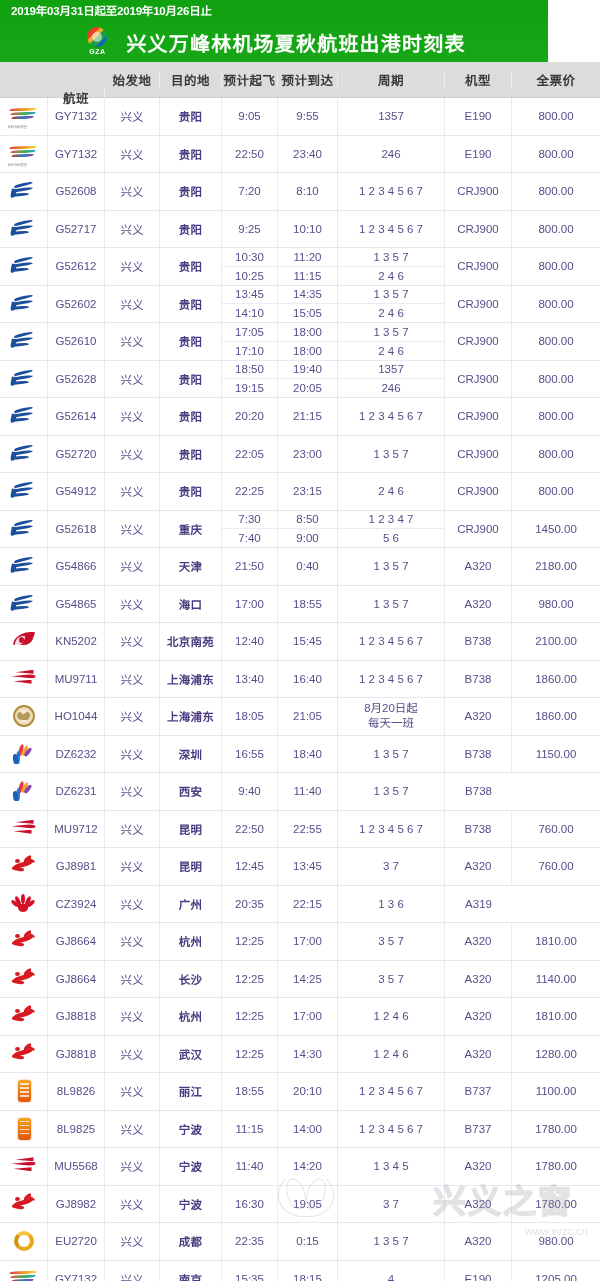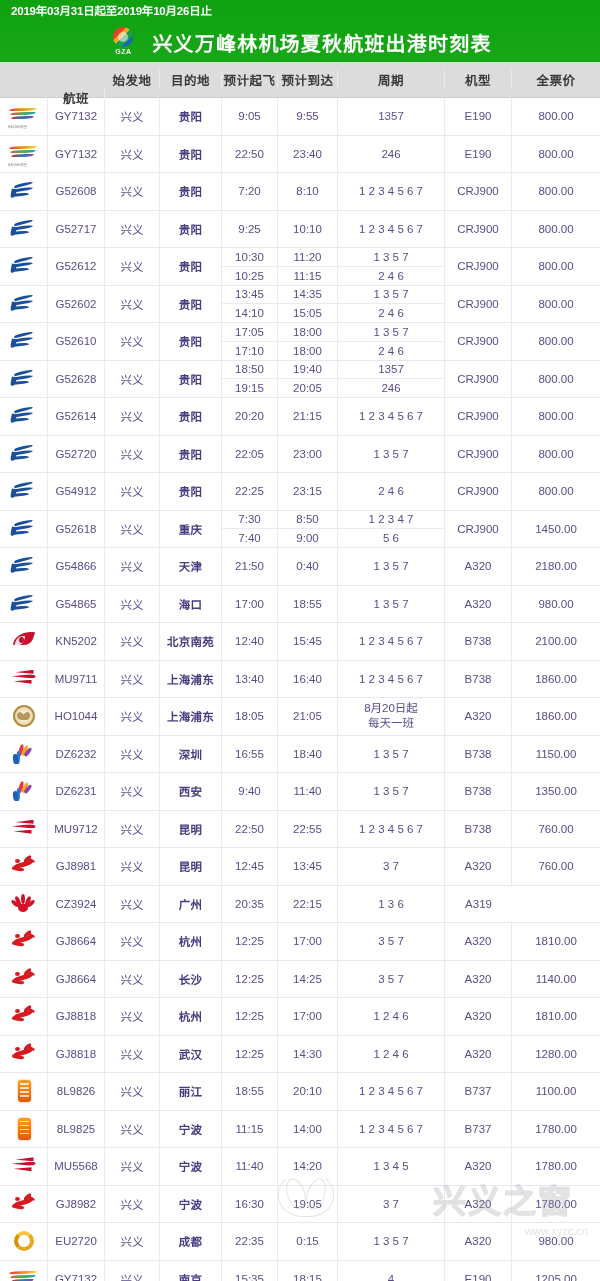--- a/index.html
+++ b/index.html
@@ -15,7 +15,7 @@
   .banner {
     background:#13a313;
     background:linear-gradient(#0fa10f, #17a717);
-    width:600px;
+    width:548px;
     height:62px;
     position:relative;
   }

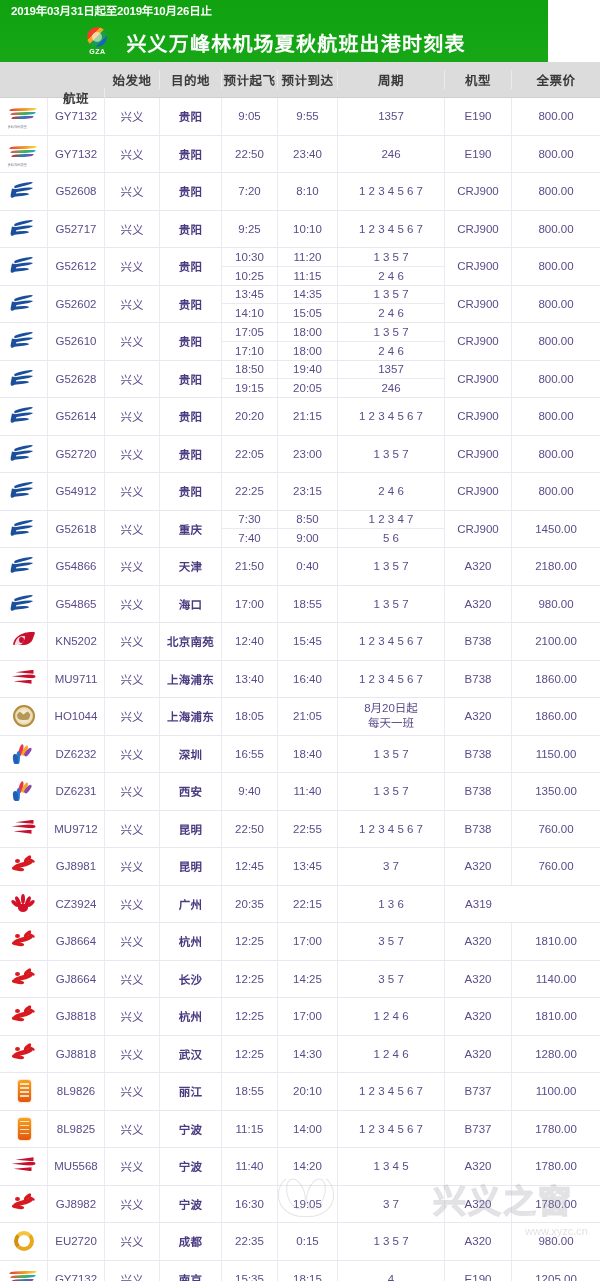--- a/index.html
+++ b/index.html
@@ -768,9 +768,6 @@
       <div class="cell c-arr">11:40</div>
       <div class="cell c-per">1 3 5 7</div>
       <div class="cell c-type">B738</div>
-      <div class="cell c-fare">
-        <span class="fare">1350.00</span>
-      </div>
     </div>
     <div class="row">
       <div class="cell c-logo">

